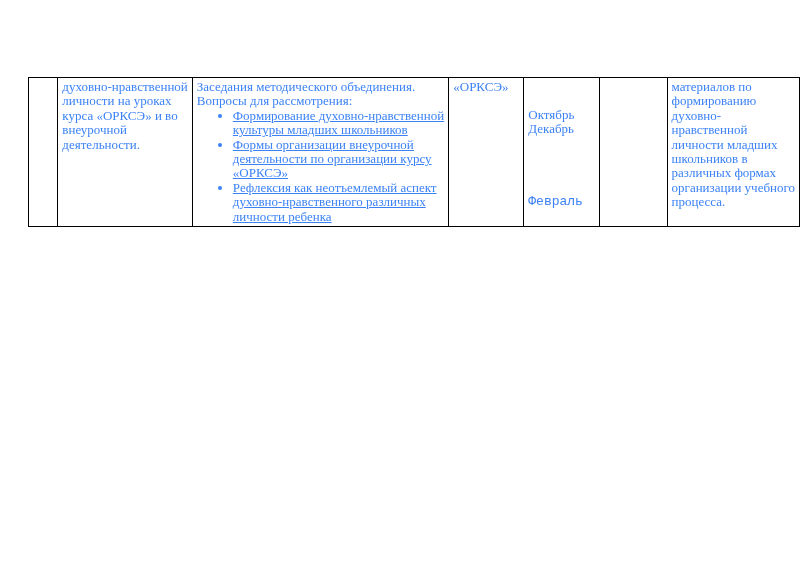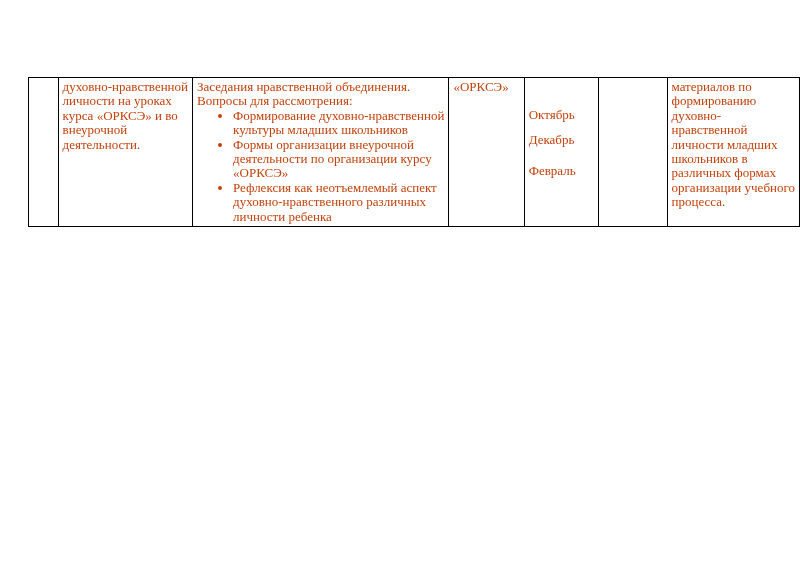--- a/index.html
+++ b/index.html
@@ -16,7 +16,7 @@
     font-family: "Liberation Serif", serif;
     font-size: 13px;
     line-height: 14.4px;
-    color: #c2410c;
+    color: #3b82f6;
   }
   table.doc-table {
     position: absolute;

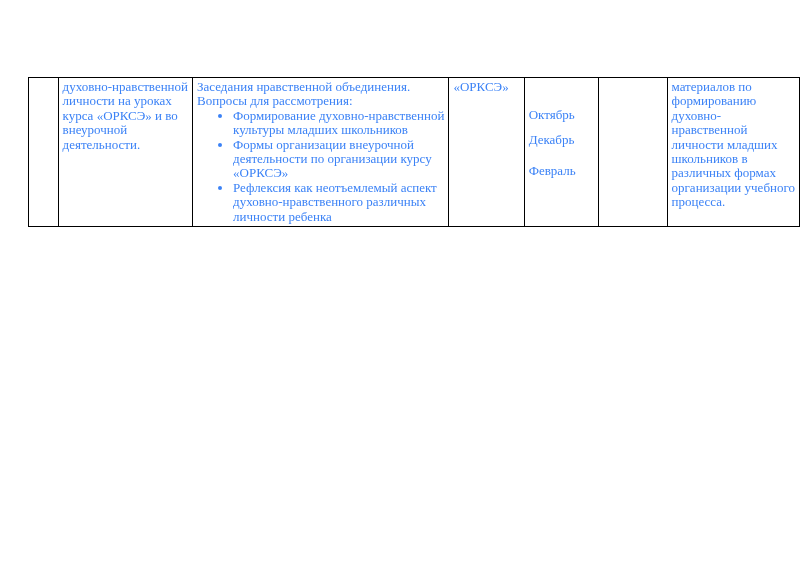--- a/index.html
+++ b/index.html
@@ -79,7 +79,7 @@
 деятельности.</div>
         </td>
         <td>
-          <div class="multiline">Заседания нравственной объединения.
+          <div class="multiline">Заседания методического объединения.
 Вопросы для рассмотрения:</div>
           <ul class="bullets">
             <li class="multiline">Формирование духовно-нравственной

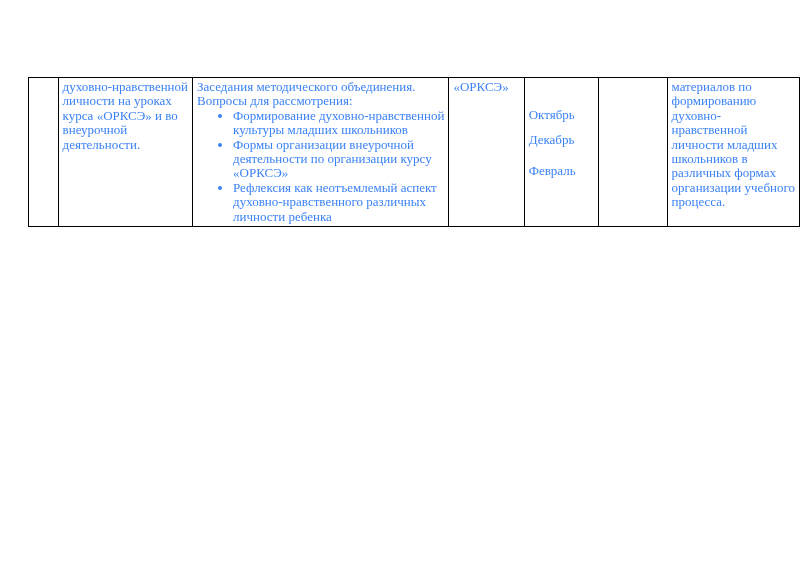--- a/index.html
+++ b/index.html
@@ -46,6 +46,7 @@
   ul.bullets li {
     margin: 0;
     padding: 0;
+    text-decoration: underline;
   }
   .month {
     white-space: nowrap;

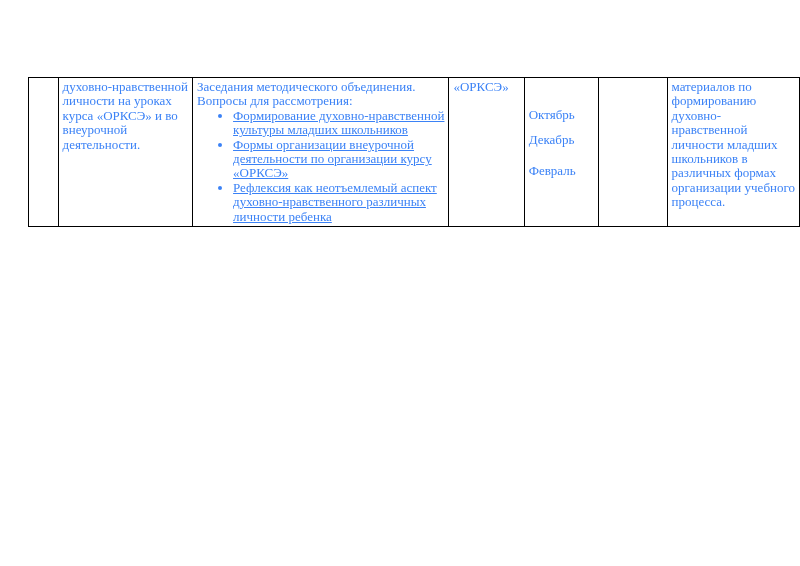--- a/index.html
+++ b/index.html
@@ -52,7 +52,7 @@
     white-space: nowrap;
   }
   .month-1 { margin-top: 28px; }
-  .month-2 { margin-top: 11px; }
+  .month-2 { }
   .month-3 { margin-top: 16px; }
 </style>
 </head>

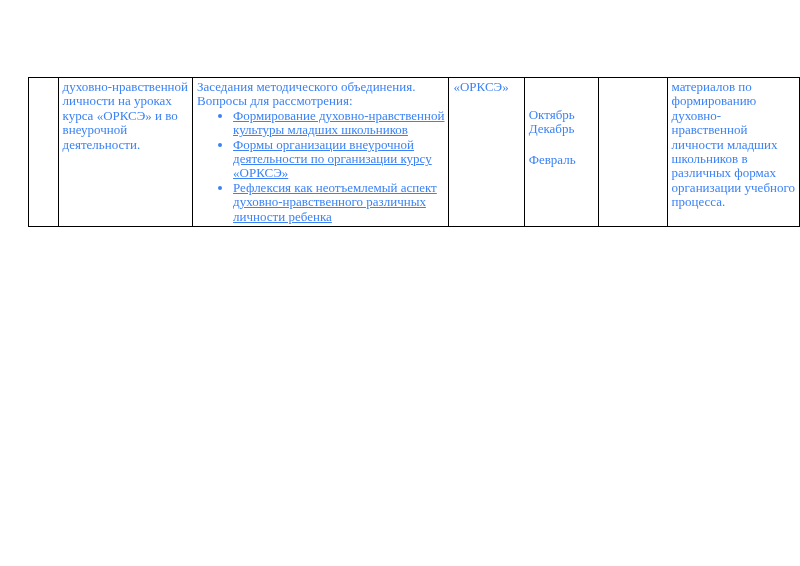--- a/index.html
+++ b/index.html
@@ -53,7 +53,7 @@
   }
   .month-1 { margin-top: 28px; }
   .month-2 { }
-  .month-3 { margin-top: 16px; }
+  .month-3 { margin-top: 58px; font-family: Liberation Mono, monospace; }
 </style>
 </head>
 <body>

